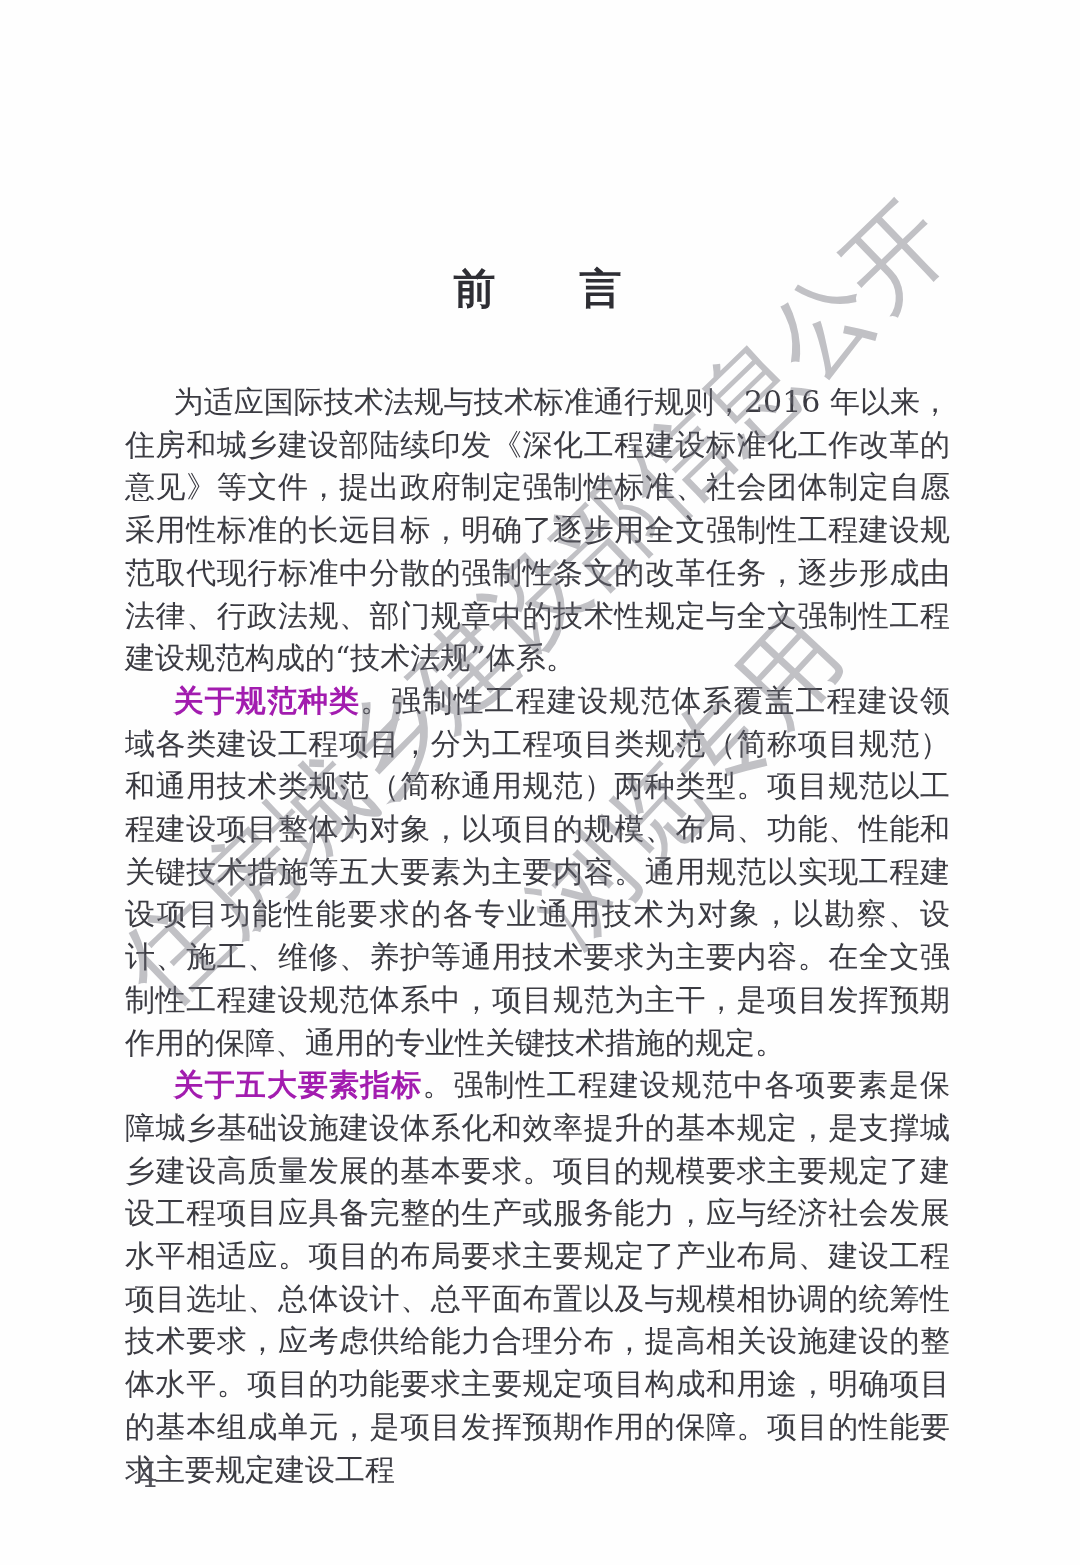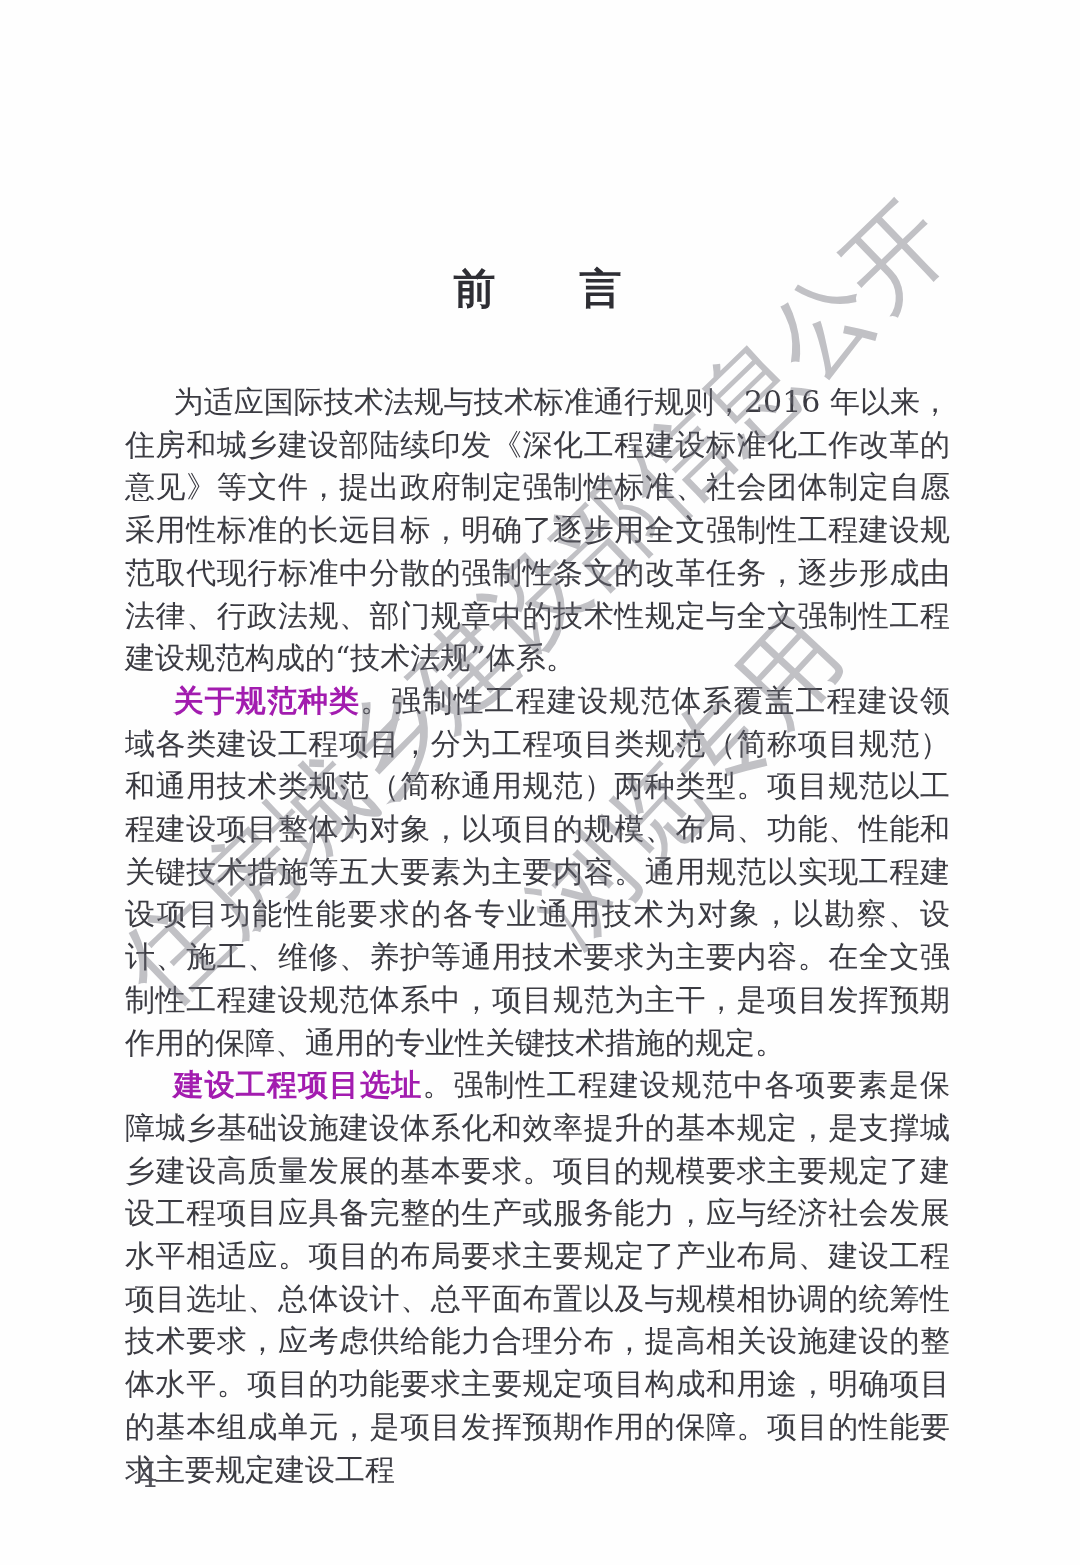--- a/index.html
+++ b/index.html
@@ -90,7 +90,7 @@
 
     <p class="para"><strong class="lead">关于规范种类</strong><span>。强制性工程建设规范体系覆盖工程建设领域各类建设工程项目，分为工程项目类规范（简称项目规范）和通用技术类规范（简称通用规范）两种类型。项目规范以工程建设项目整体为对象，以项目的规模、布局、功能、性能和关键技术措施等五大要素为主要内容。通用规范以实现工程建设项目功能性能要求的各专业通用技术为对象，以勘察、设计、施工、维修、养护等通用技术要求为主要内容。在全文强制性工程建设规范体系中，项目规范为主干，是项目发挥预期作用的保障、通用的专业性关键技术措施的规定。</span></p>
 
-    <p class="para"><strong class="lead">建设工程项目选址</strong><span>。强制性工程建设规范中各项要素是保障城乡基础设施建设体系化和效率提升的基本规定，是支撑城乡建设高质量发展的基本要求。项目的规模要求主要规定了建设工程项目应具备完整的生产或服务能力，应与经济社会发展水平相适应。项目的布局要求主要规定了产业布局、建设工程项目选址、总体设计、总平面布置以及与规模相协调的统筹性技术要求，应考虑供给能力合理分布，提高相关设施建设的整体水平。项目的功能要求主要规定项目构成和用途，明确项目的基本组成单元，是项目发挥预期作用的保障。项目的性能要求主要规定建设工程</span></p>
+    <p class="para"><strong class="lead">关于五大要素指标</strong><span>。强制性工程建设规范中各项要素是保障城乡基础设施建设体系化和效率提升的基本规定，是支撑城乡建设高质量发展的基本要求。项目的规模要求主要规定了建设工程项目应具备完整的生产或服务能力，应与经济社会发展水平相适应。项目的布局要求主要规定了产业布局、建设工程项目选址、总体设计、总平面布置以及与规模相协调的统筹性技术要求，应考虑供给能力合理分布，提高相关设施建设的整体水平。项目的功能要求主要规定项目构成和用途，明确项目的基本组成单元，是项目发挥预期作用的保障。项目的性能要求主要规定建设工程</span></p>
 
   </div>
 

